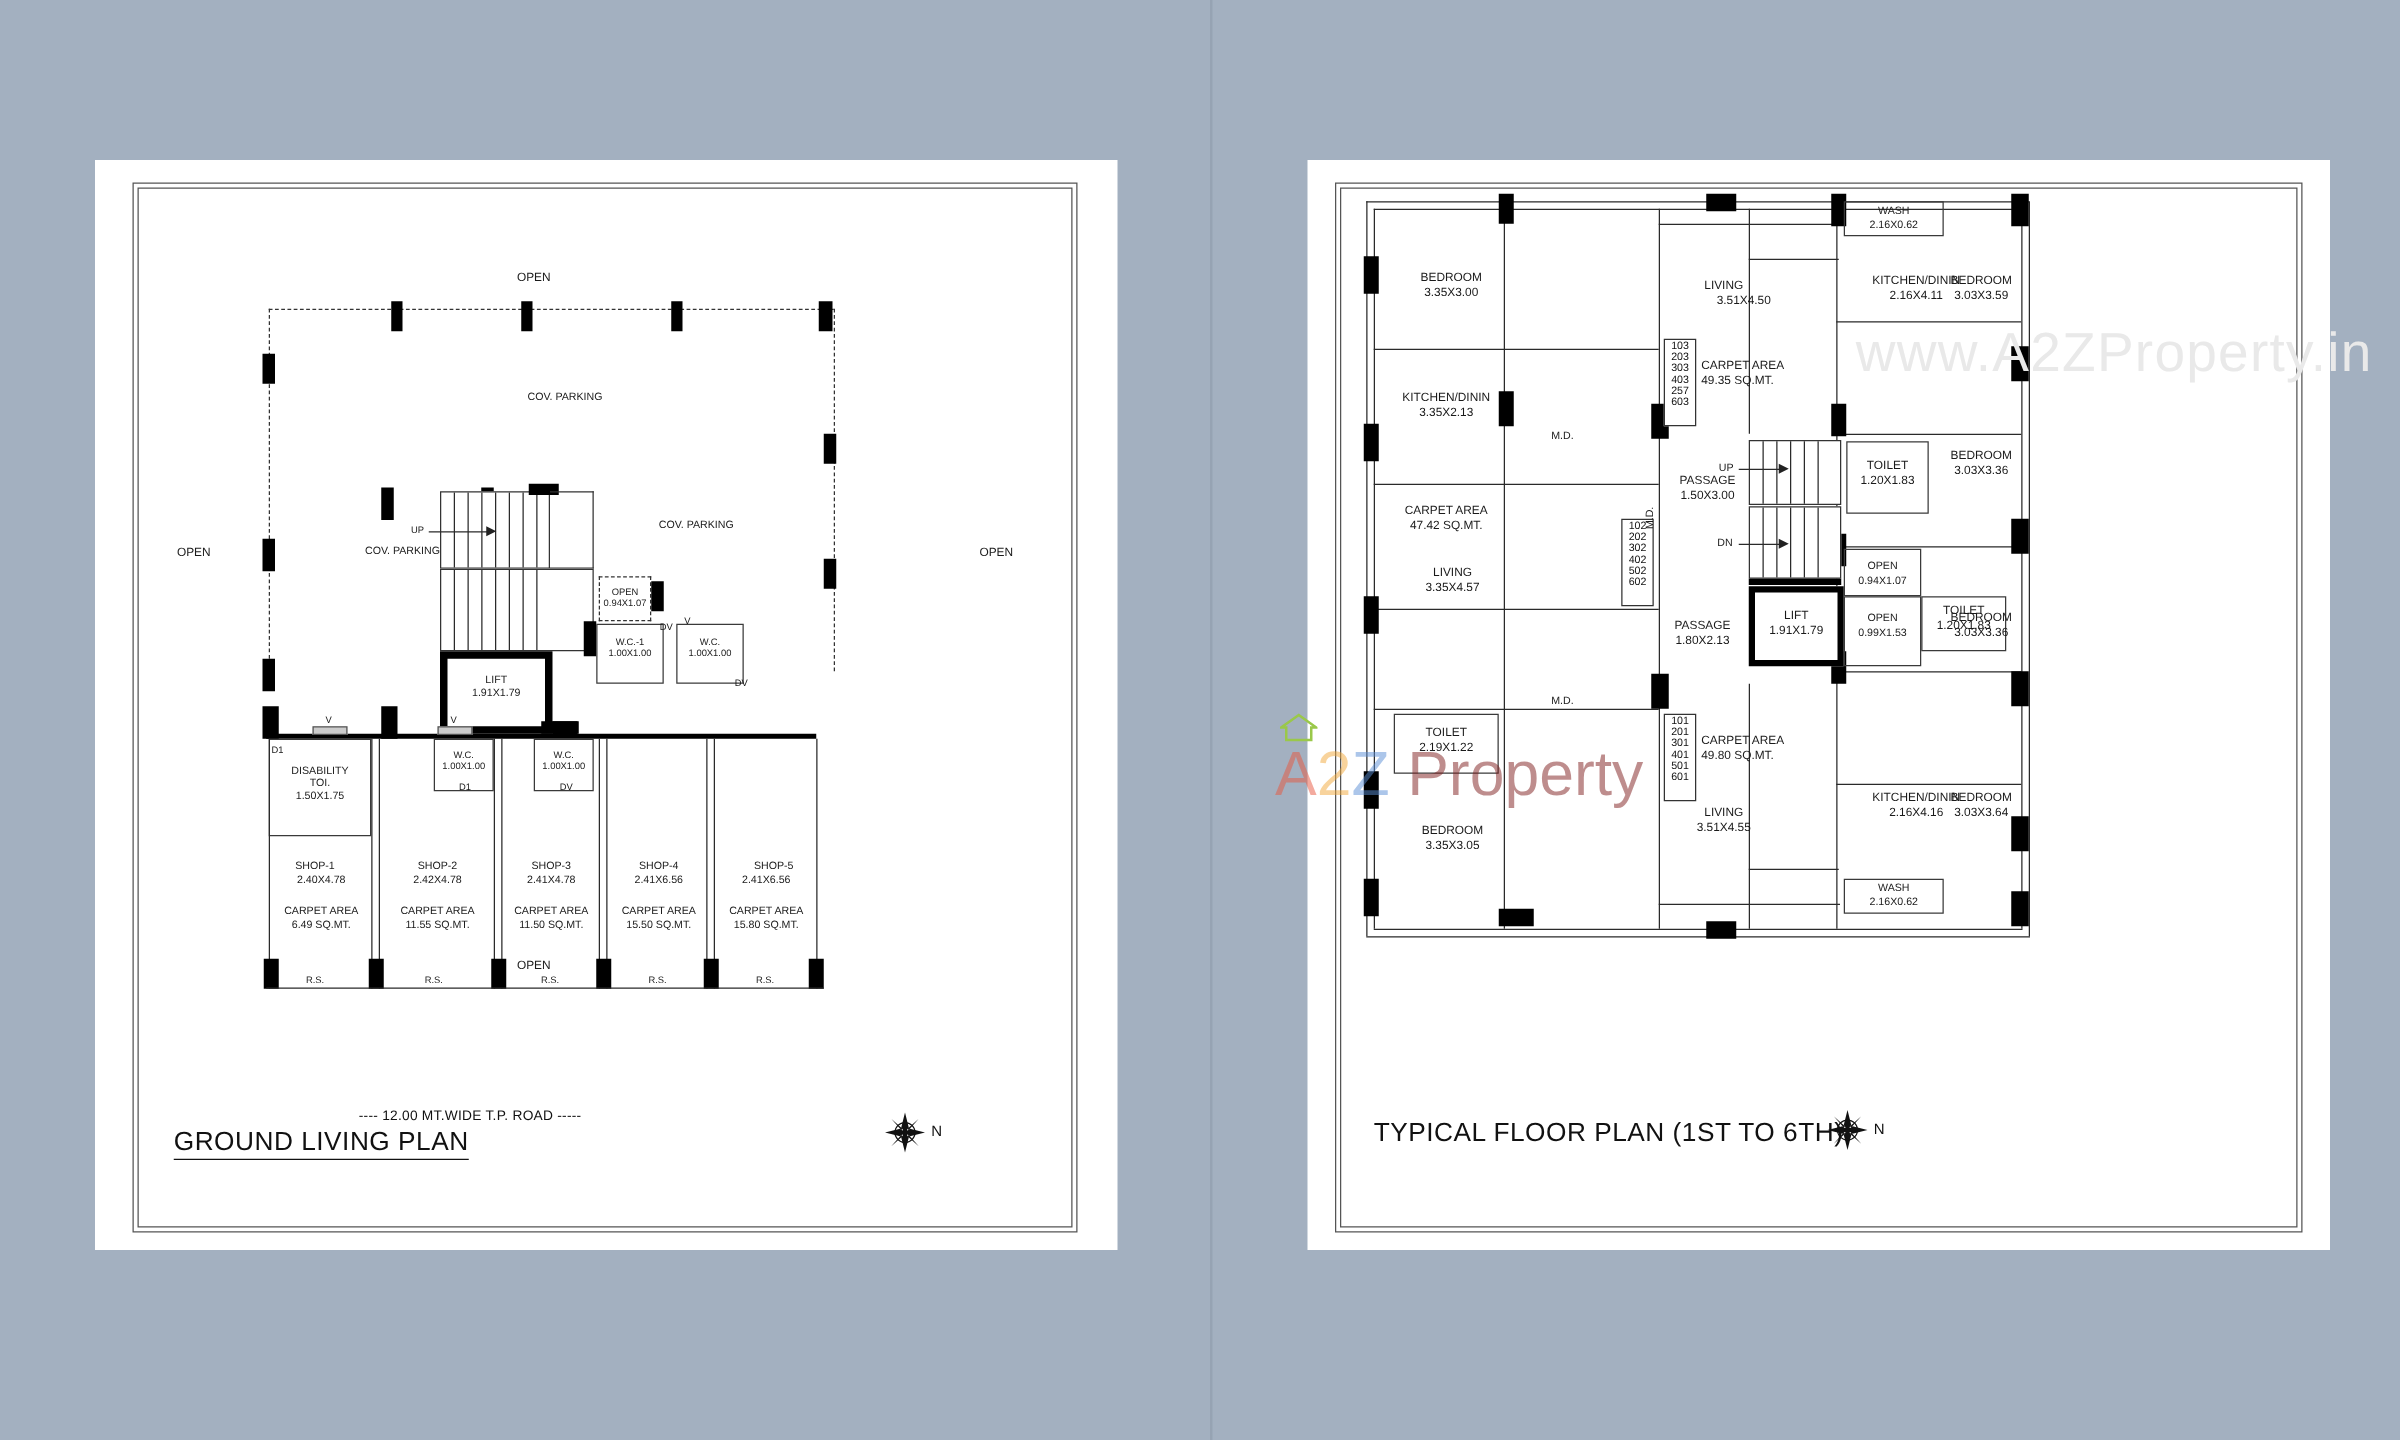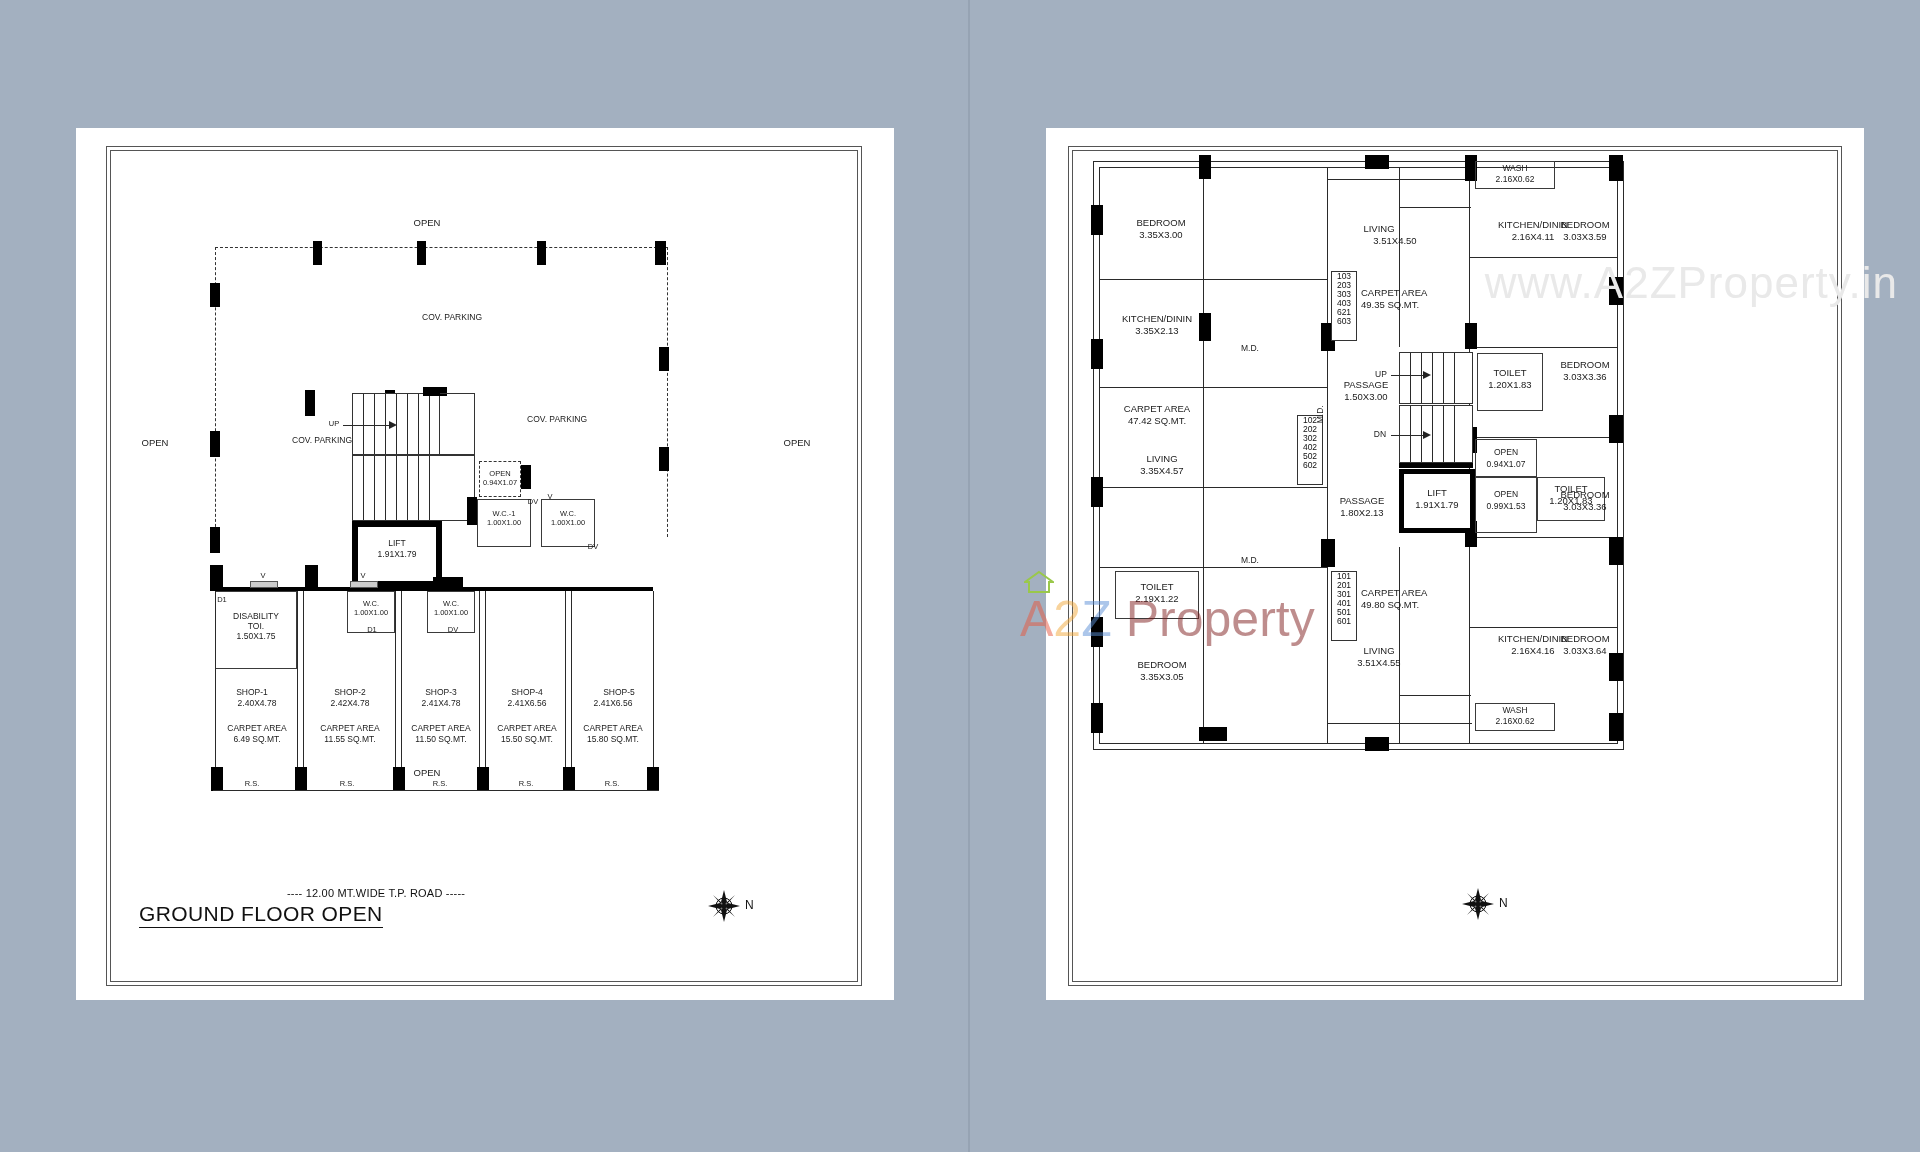--- a/index.html
+++ b/index.html
@@ -329,7 +329,7 @@
       <div>203</div>
       <div>303</div>
       <div>403</div>
-      <div>621</div>
+      <div>257</div>
       <div>603</div>
     </div>
     <div class="lbl f9" style="left:292px;top:140px;width:108px;text-align:left;">CARPET AREA</div>

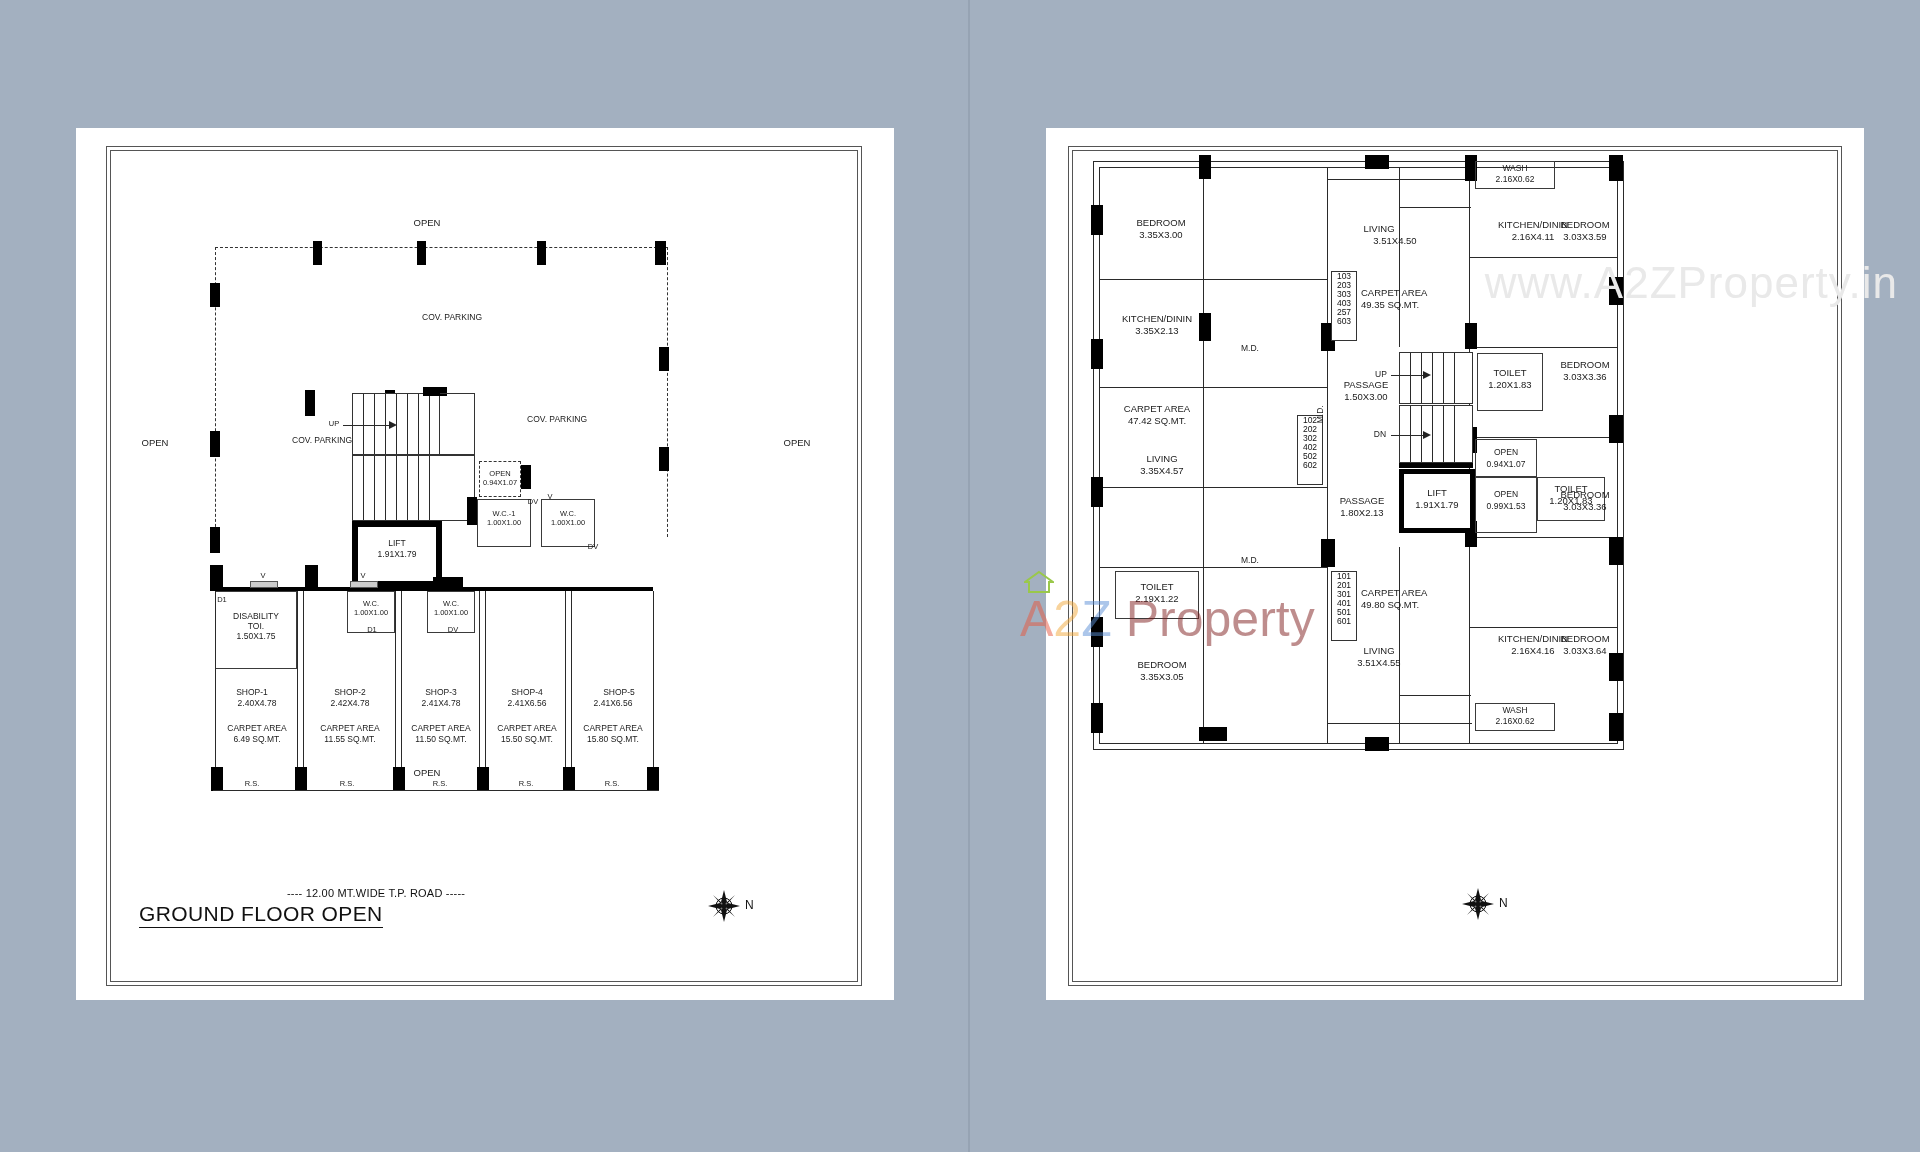--- a/index.html
+++ b/index.html
@@ -222,7 +222,7 @@
     <div class="lbl f7" style="left:490px;top:632px;width:30px;">R.S.</div>
 
     <div class="title" style="left:32px;top:755px;">
-      <u>GROUND FLOOR OPEN</u>
+      <u>GROUND LIVING PLAN</u>
     </div>
     <div class="roadlbl" style="left:180px;top:740px;">----  12.00 MT.WIDE T.P. ROAD  -----</div>
 

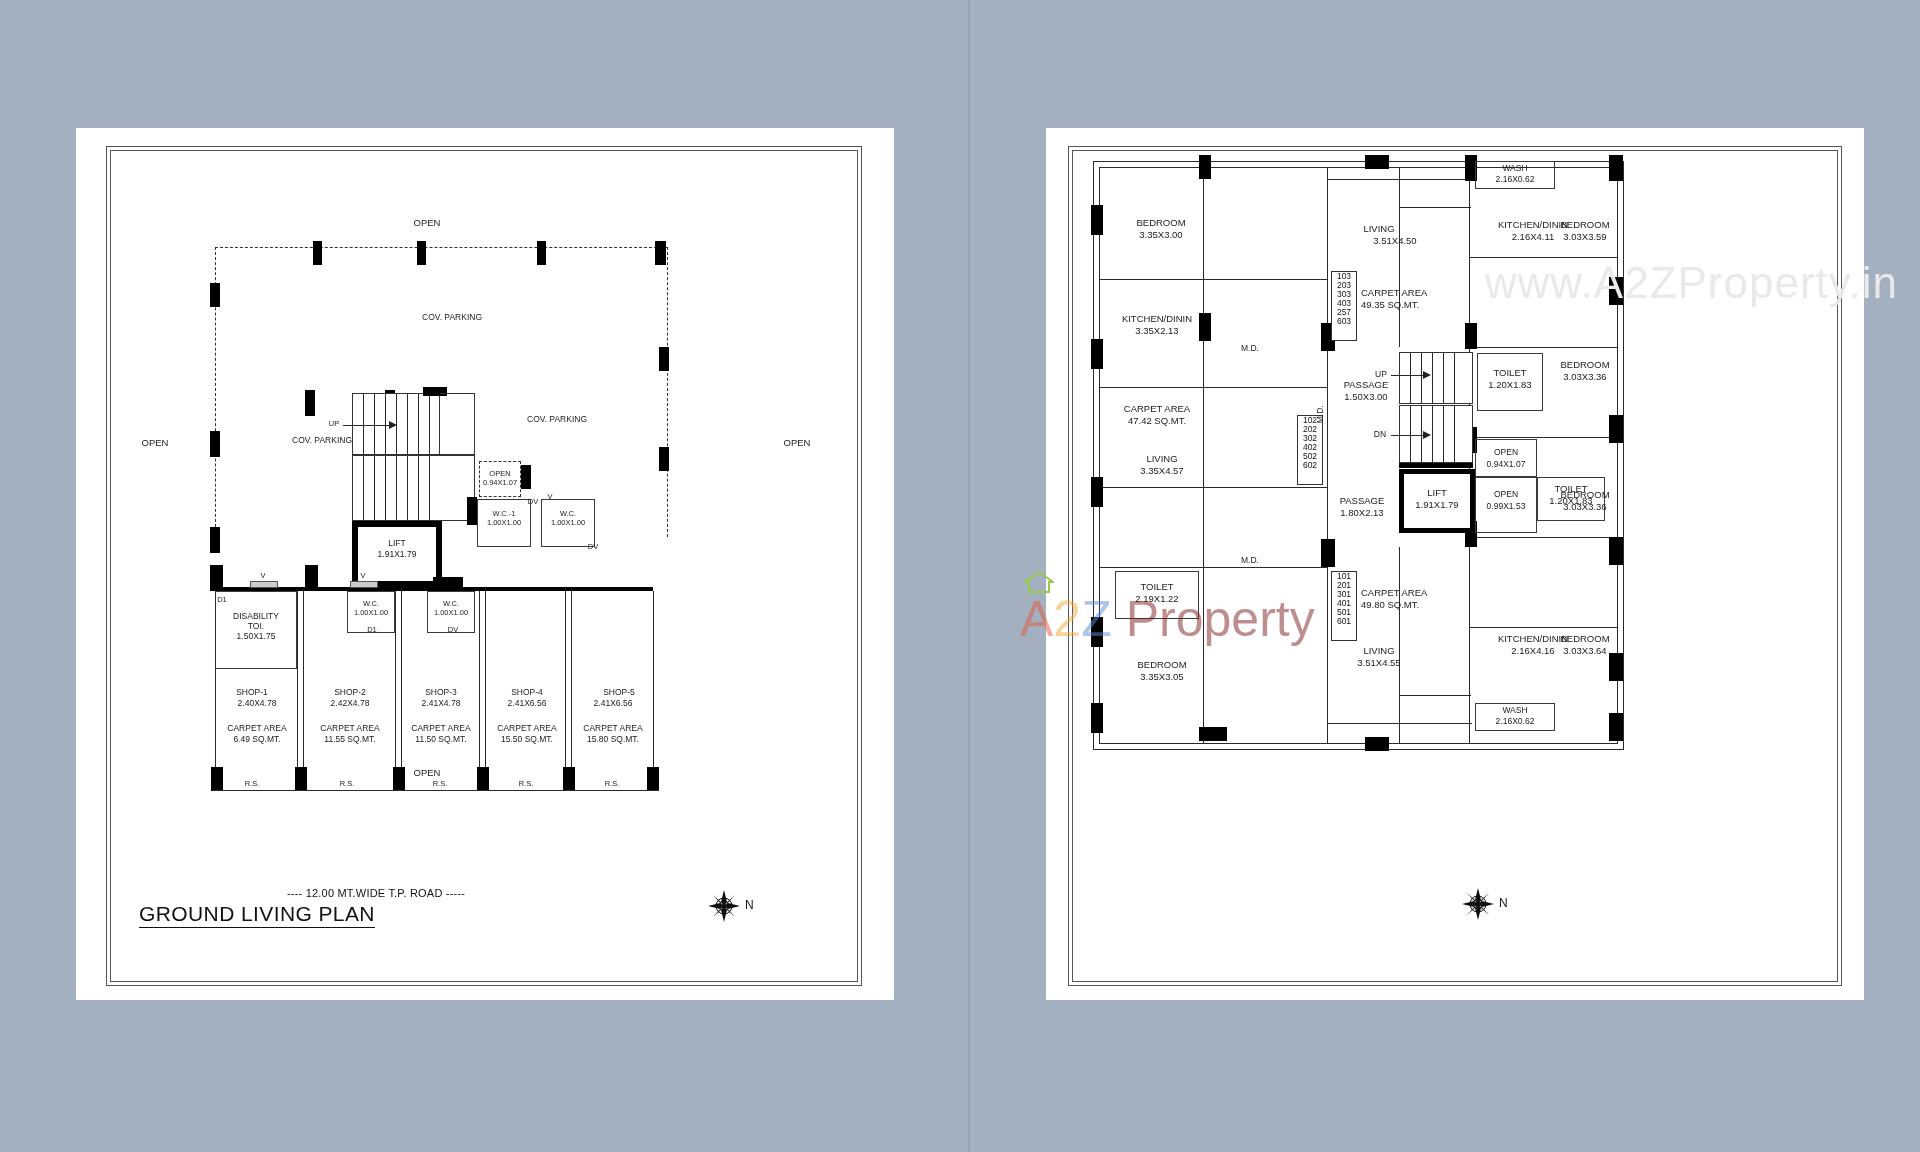--- a/index.html
+++ b/index.html
@@ -431,6 +431,7 @@
     <div class="lbl f9" style="left:466px;top:486px;width:100px;">BEDROOM</div>
     <div class="lbl f9" style="left:466px;top:498px;width:100px;">3.03X3.64</div>
 
+    <div class="title" style="left:30px;top:748px;">TYPICAL FLOOR PLAN (1ST TO 6TH)</div>
     <div class="compass" style="left:392px;top:740px;">
       <svg width="34" height="34" viewBox="0 0 34 34">
         <circle cx="17" cy="17" r="8" fill="none" stroke="#111" stroke-width="1"></circle>

